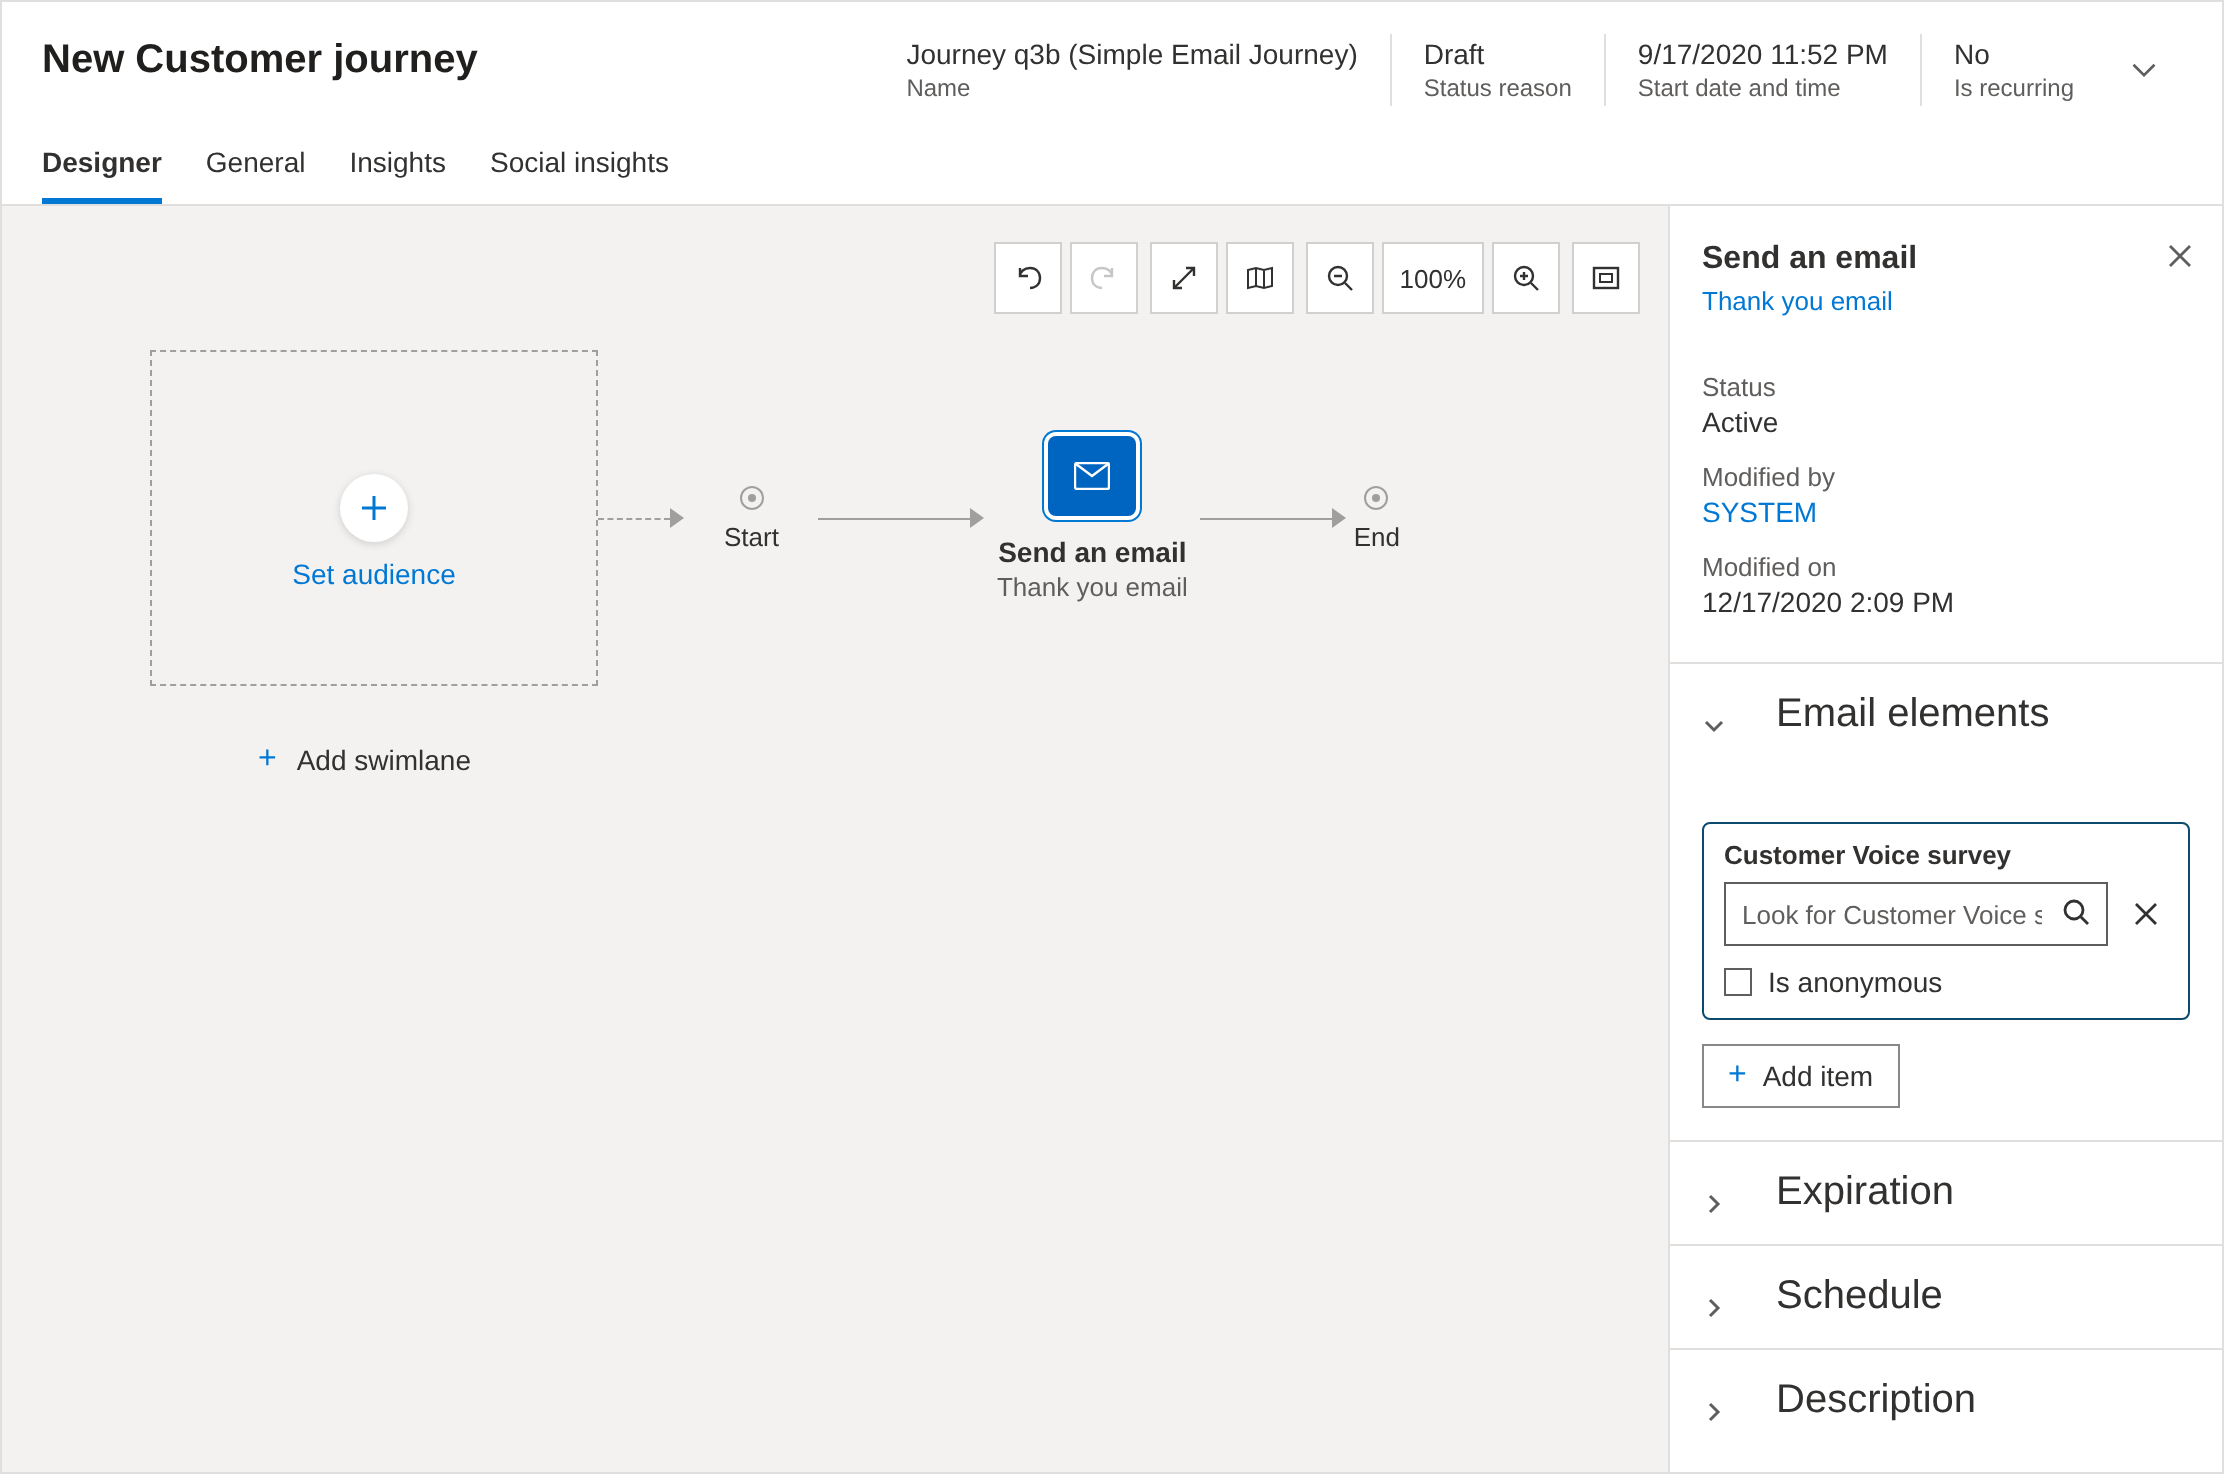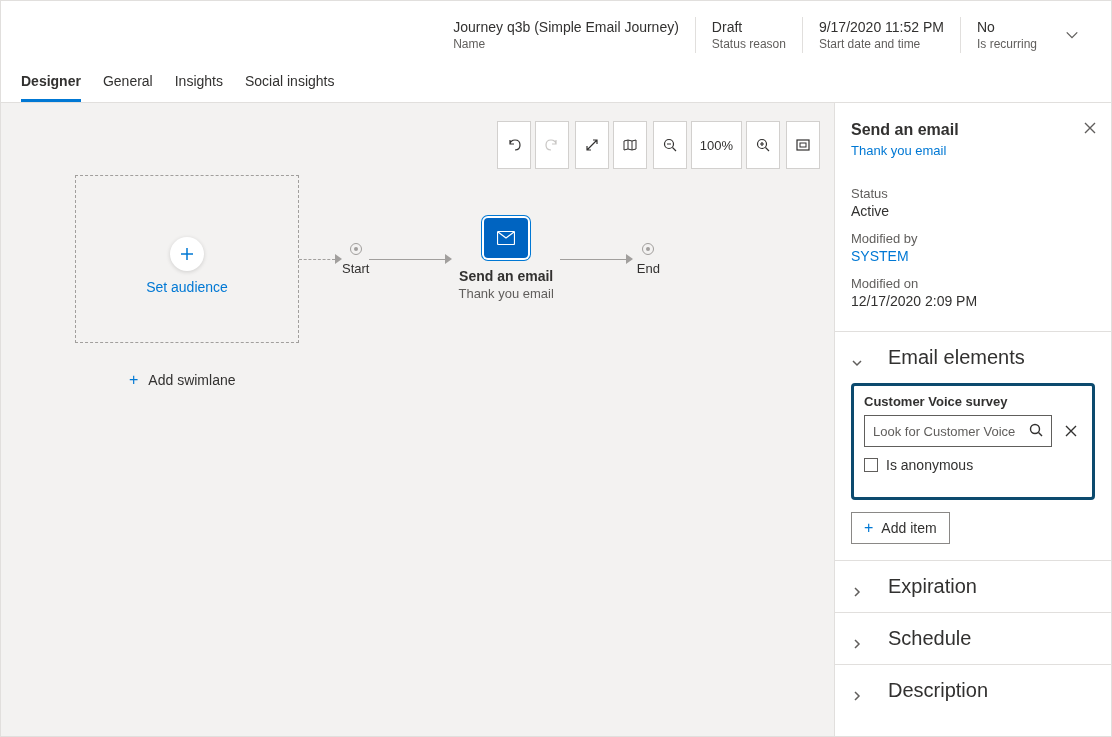--- a/index.html
+++ b/index.html
@@ -96,6 +96,9 @@
 <div class="app">
 
   <div class="header">
+    <div class="title-area">
+      <div class="page-title">New Customer journey</div>
+    </div>
     <div class="meta-area">
       <div class="meta-col">
         <div class="meta-val">Journey q3b (Simple Email Journey)</div>

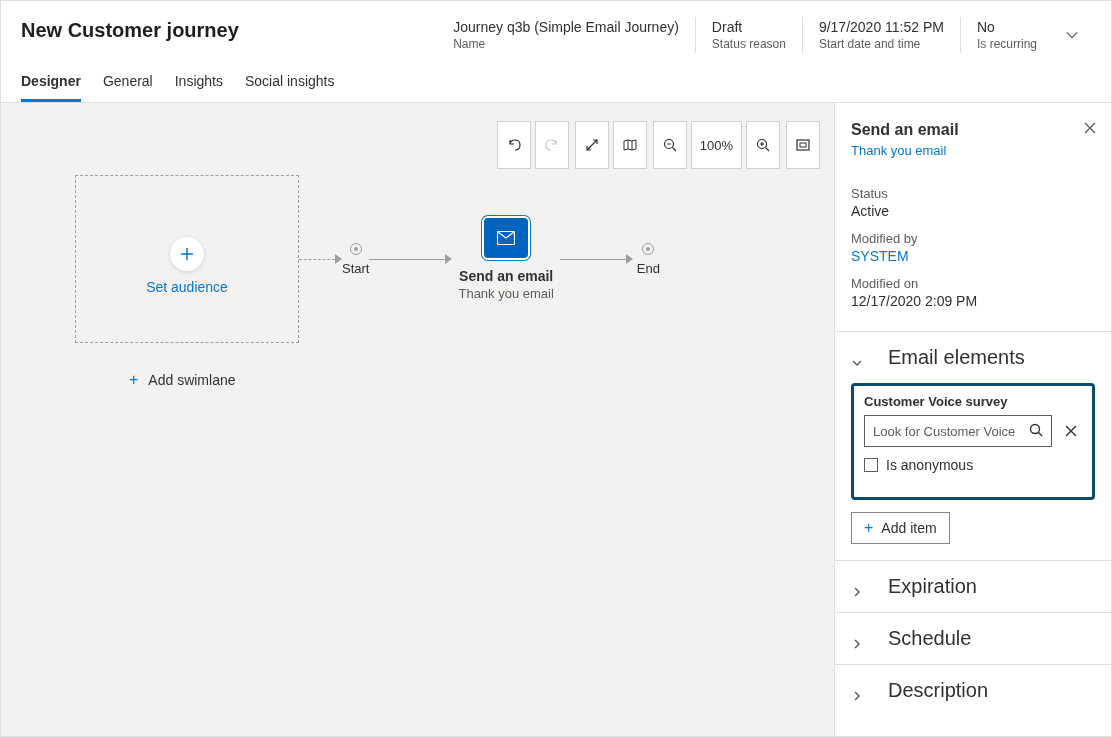--- a/index.html
+++ b/index.html
@@ -28,7 +28,7 @@
 
   .toolbar { position: absolute; top: 18px; right: 14px; display: flex; gap: 6px; }
   .tool-group { display: flex; gap: 4px; background: none; }
-  .tool-btn { width: 34px; height: 48px; background: #fff; border: 1px solid #d2d0ce; display: flex; align-items: center; justify-content: center; cursor: pointer; color: #323130; }
+  .tool-btn { width: 34px; height: 36px; background: #fff; border: 1px solid #d2d0ce; display: flex; align-items: center; justify-content: center; cursor: pointer; color: #323130; }
   .tool-btn.disabled { color: #c8c6c4; cursor: default; }
   .tool-zoom { width: auto; padding: 0 8px; font-size: 13px; }
 

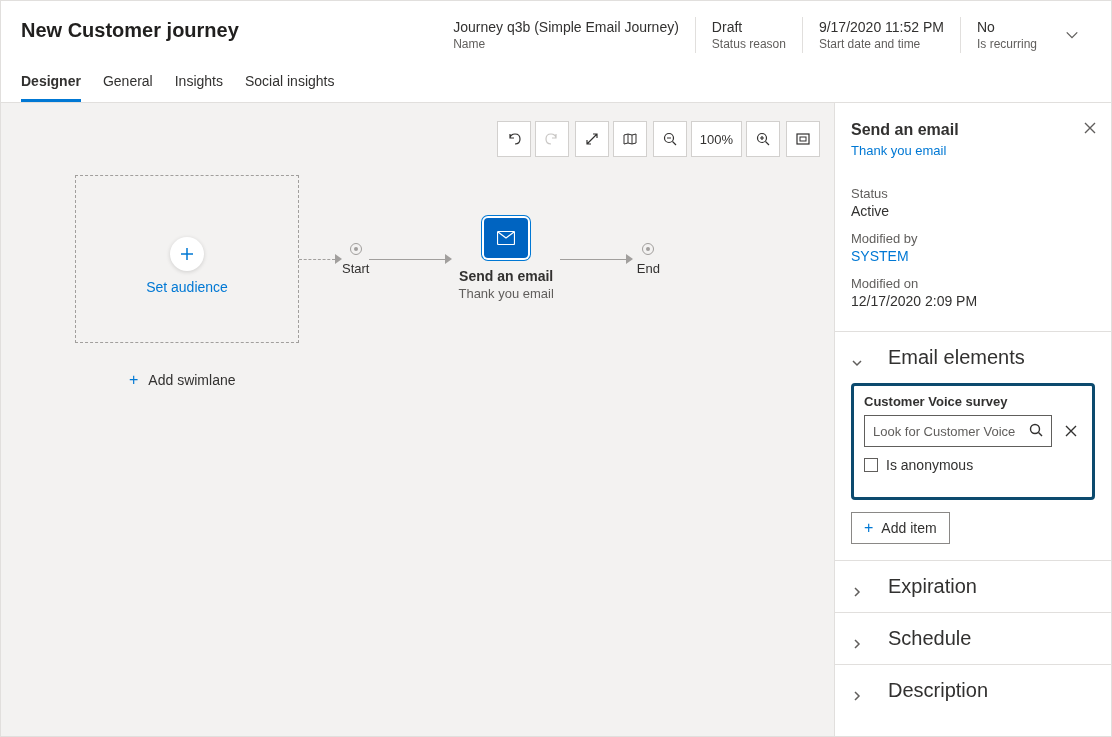--- a/index.html
+++ b/index.html
@@ -200,7 +200,7 @@
           <div class="conn-dash"></div>
           <div class="arrow-r"></div>
 
-          <div class="flow-col" style="margin:0 0;">
+          <div class="flow-col" style="margin:0 20px;">
             <div class="node-dot">
                 <div class="node-inner"></div>
               </div>

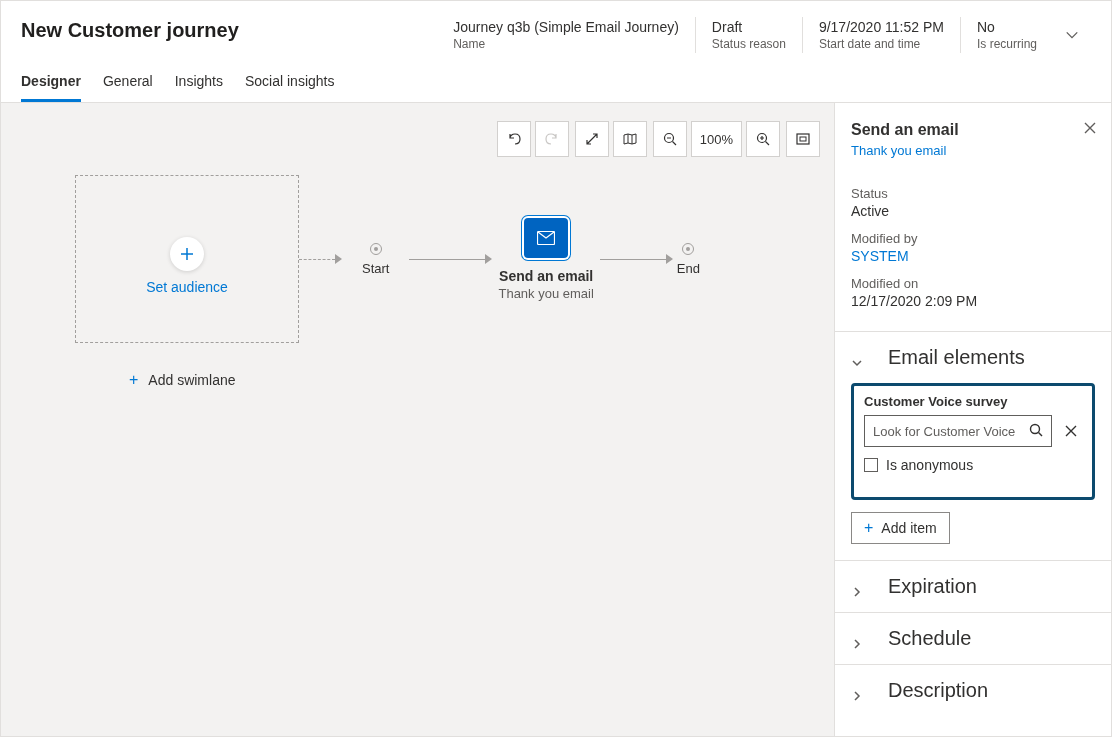--- a/index.html
+++ b/index.html
@@ -72,7 +72,7 @@
   .acc-head .chev { color: #605e5c; }
   .acc-body { padding: 0 16px 16px 16px; }
 
-  .highlight-box { border: 3px solid #0c4a6e; border-radius: 4px; padding: 8px 10px 24px 10px; }
+  .highlight-box { border: 1px solid #0c4a6e; border-radius: 4px; padding: 8px 10px 10px 10px; margin-top: 28px; }
   .field-lbl { font-size: 13px; font-weight: 600; color: #323130; margin-bottom: 6px; }
   .search-row { display: flex; align-items: center; gap: 8px; }
   .search-wrap { flex: 1; position: relative; }

